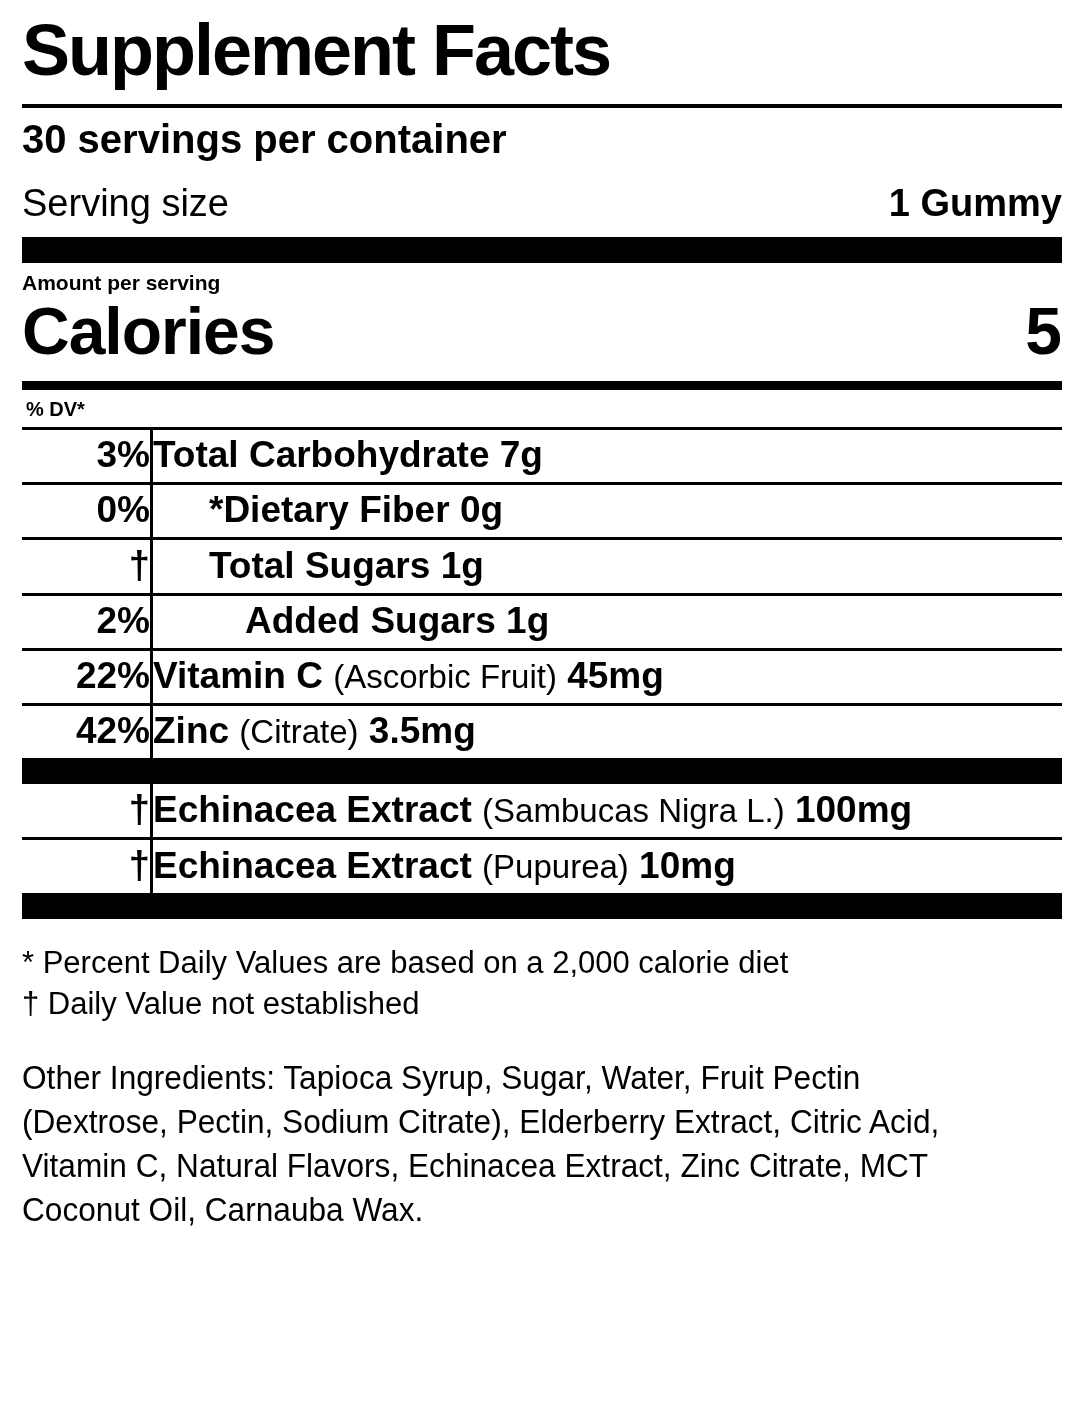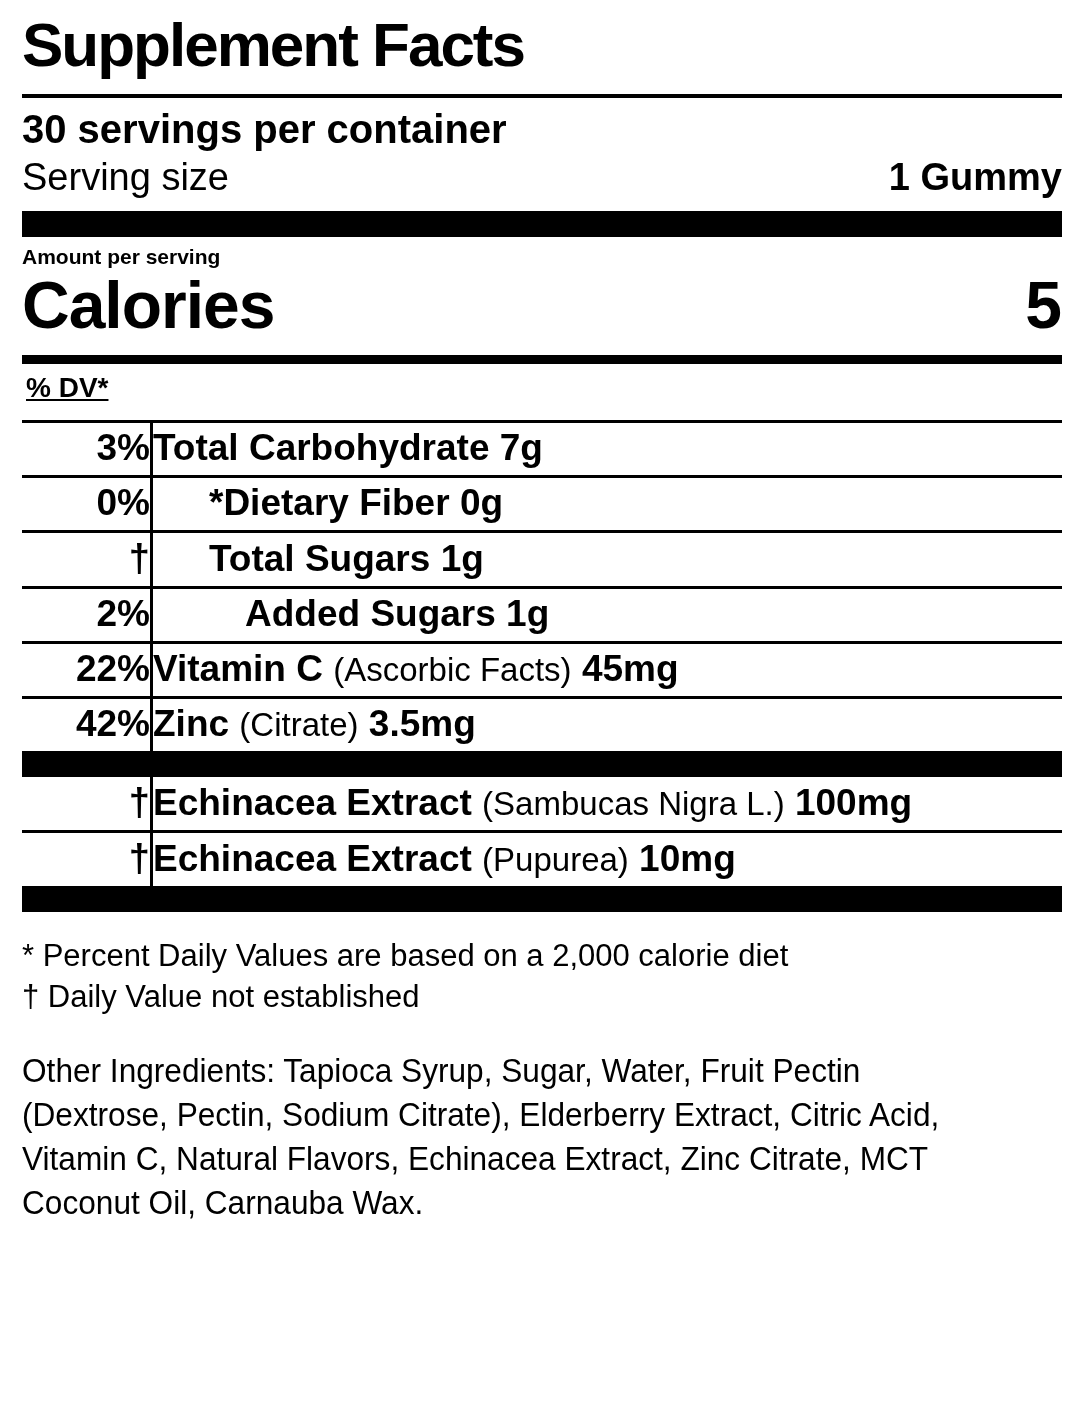--- a/index.html
+++ b/index.html
@@ -22,7 +22,7 @@
     position: relative;
   }
   .title {
-    font-size: 62px;
+    font-size: 72px;
     font-weight: bold;
     letter-spacing: -2px;
     line-height: 1.0;

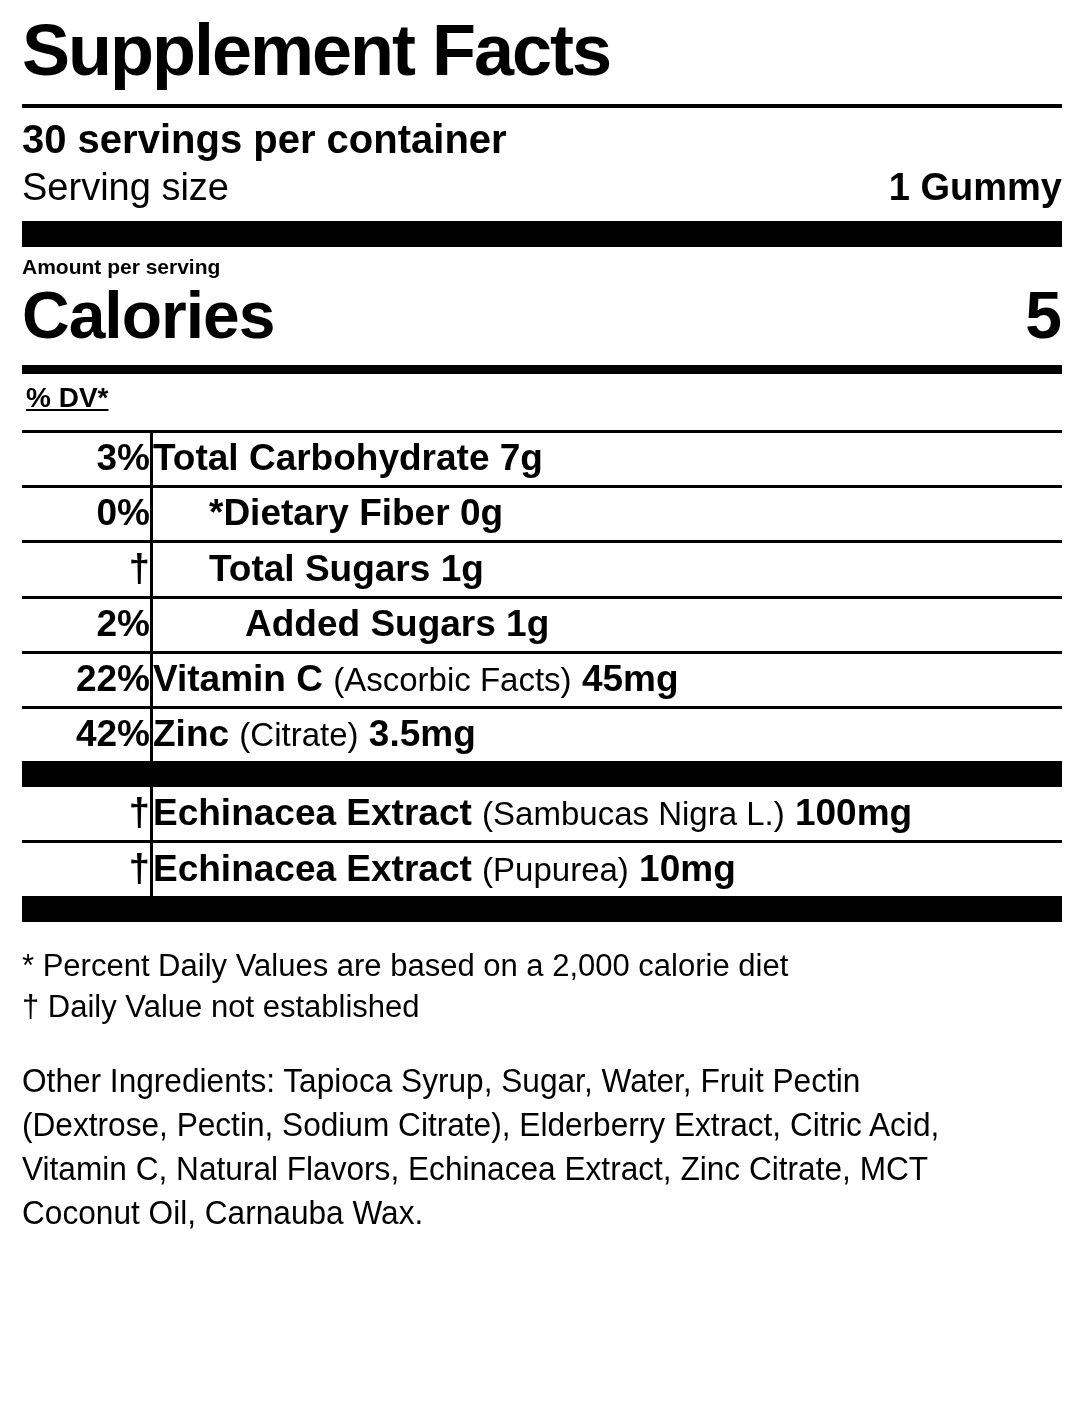--- a/index.html
+++ b/index.html
@@ -56,7 +56,7 @@
     align-items: baseline;
     font-size: 38px;
     line-height: 1.2;
-    margin-top: 2px;
+    margin-top: 18px;
     margin-bottom: 10px;
   }
   .serving-size-label { font-weight: normal; }

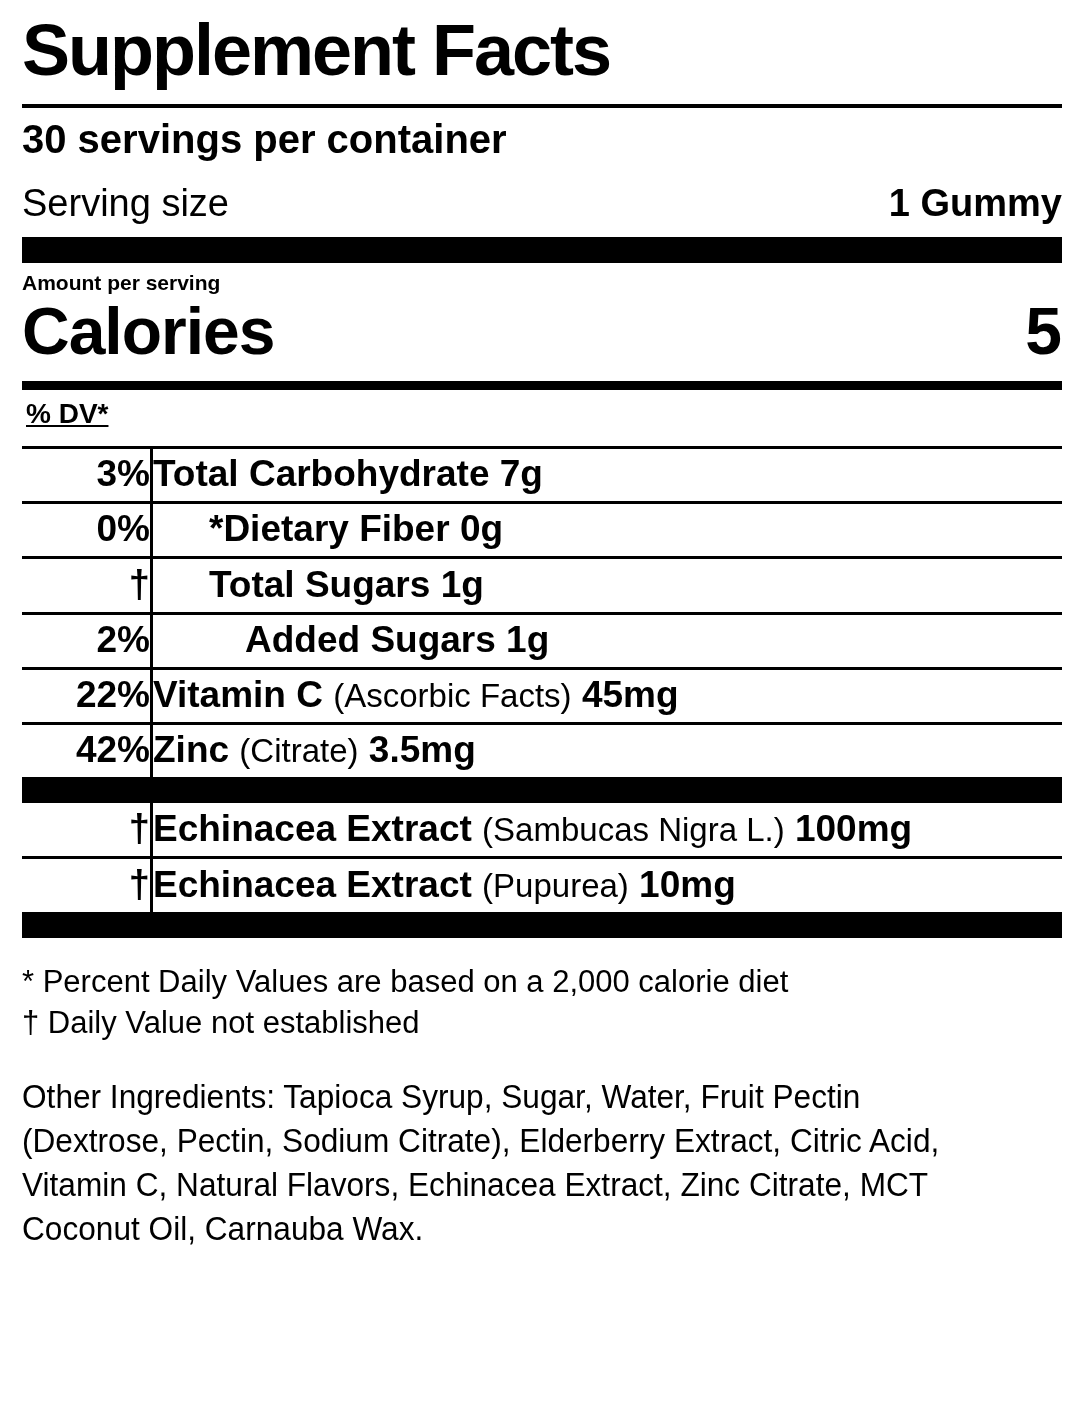--- a/index.html
+++ b/index.html
@@ -84,10 +84,9 @@
     font-weight: bold;
   }
   .dv-header {
-    font-size: 28px;
-    font-weight: bold;
-    margin: 8px 0 16px 4px;
-    text-decoration: underline;
+    font-size: 20px;
+    font-weight: bold;
+    margin: 8px 0 6px 4px;
   }
 
   table.nutrients {

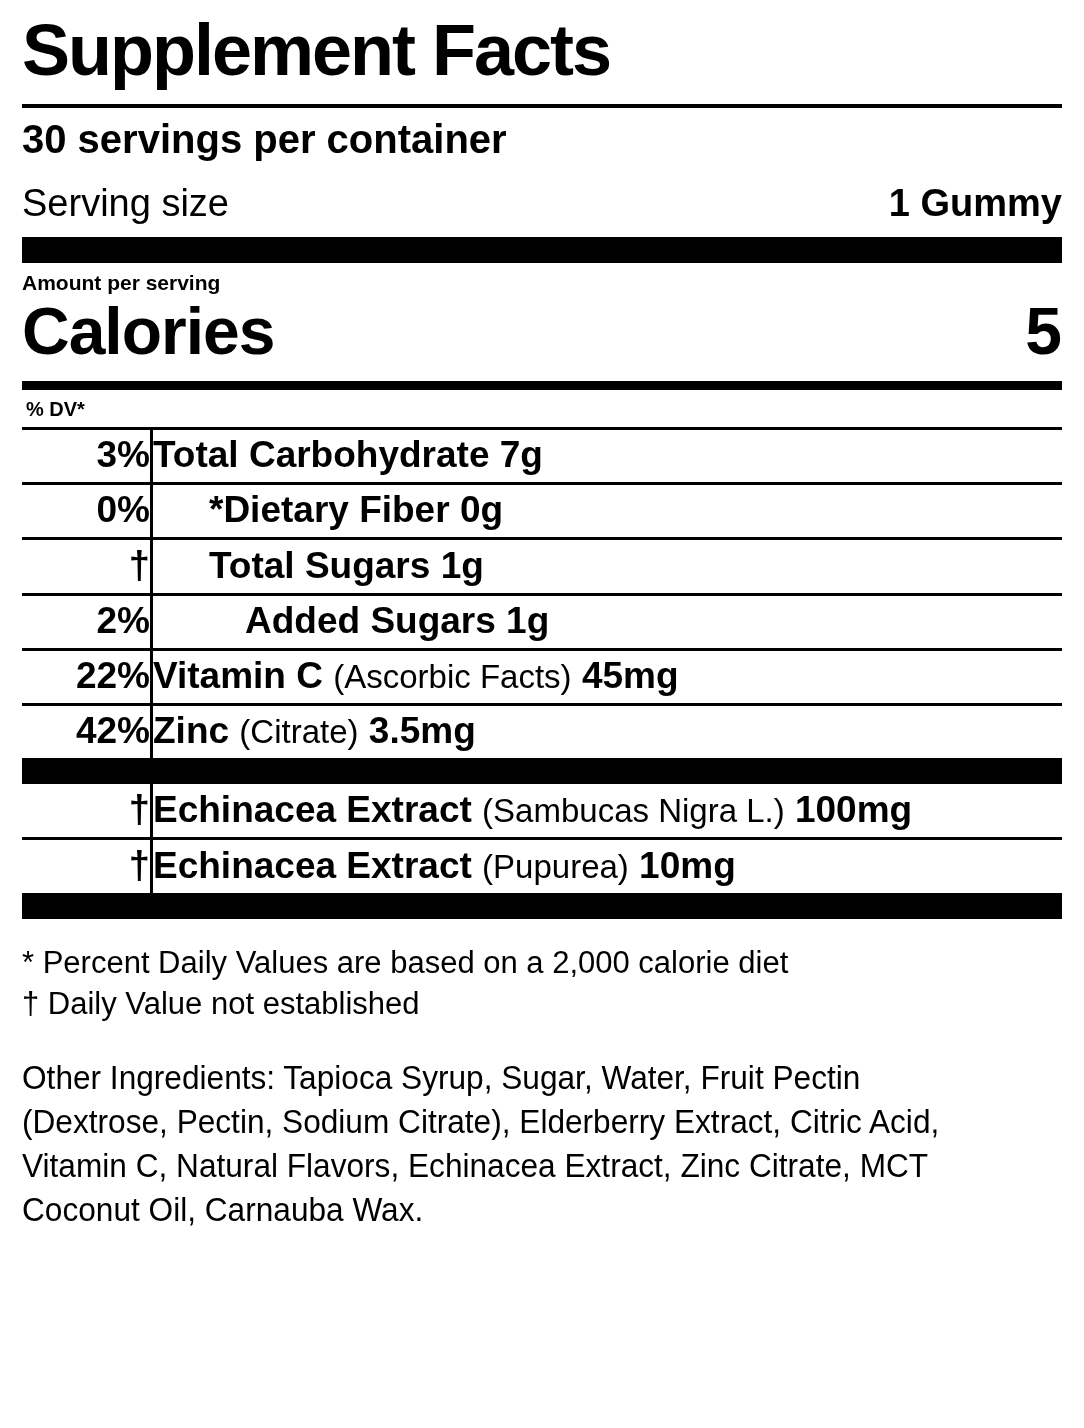--- a/index.html
+++ b/index.html
@@ -210,7 +210,7 @@
         <td class="dv">22%</td>
         <td class="name">
           <span class="nm">Vitamin C</span>
-          <span class="paren">(Ascorbic Facts)</span>
+          <span class="paren">(Ascorbic Fruit)</span>
           <span class="amt">45mg</span>
         </td>
       </tr>

